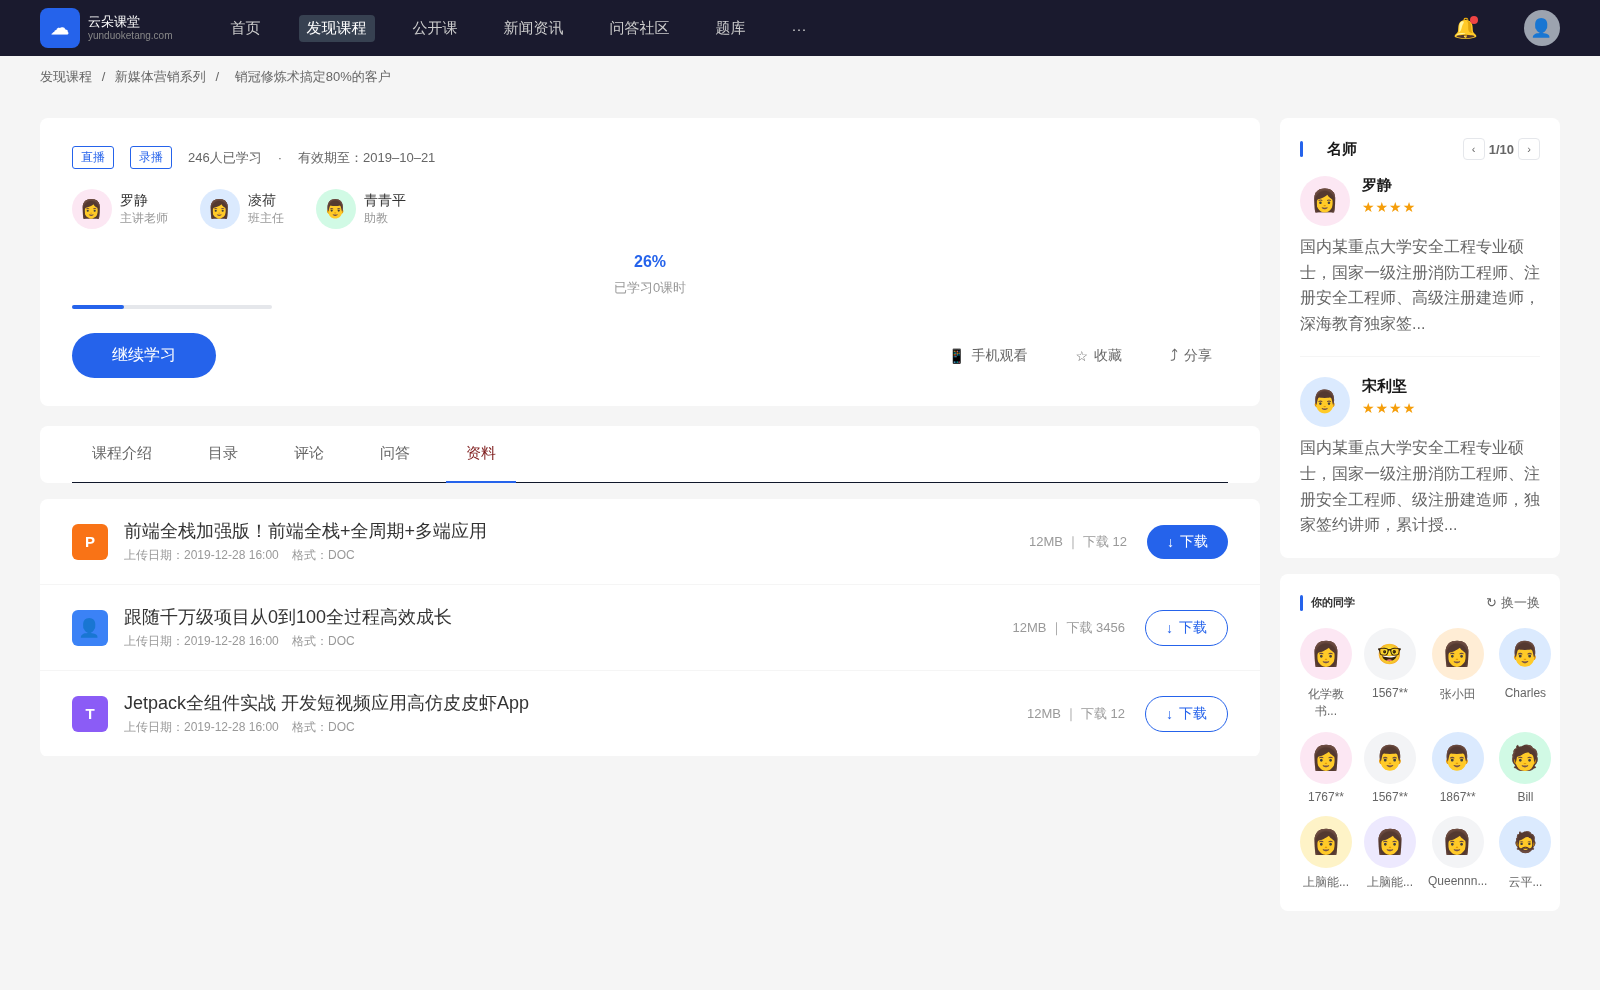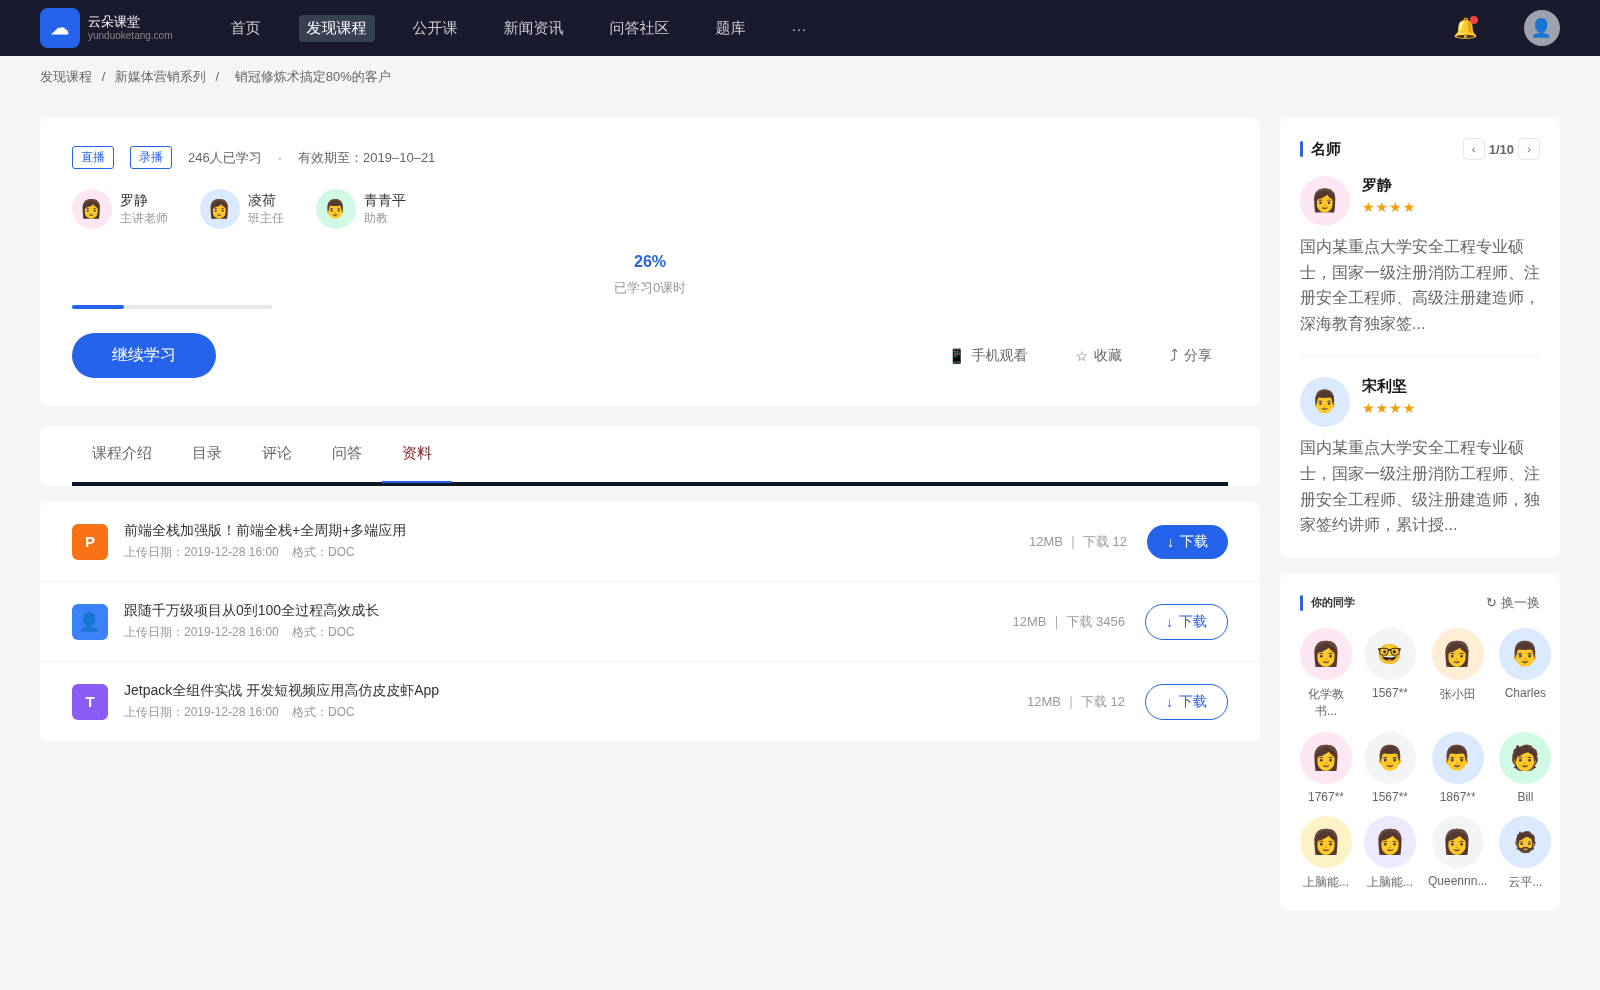--- a/index.html
+++ b/index.html
@@ -289,7 +289,7 @@
 
     <div class="sidebar-card">
       <div class="sidebar-card-title">
-        <div class="sidebar-title-left" style="display:flex;align-items:center;gap:8px;">
+        <div class="sidebar-title-left" style="display:flex;align-items:center;gap:24px;">
           <div class="sidebar-title-bar"></div>
           <span>名师</span>
         </div>

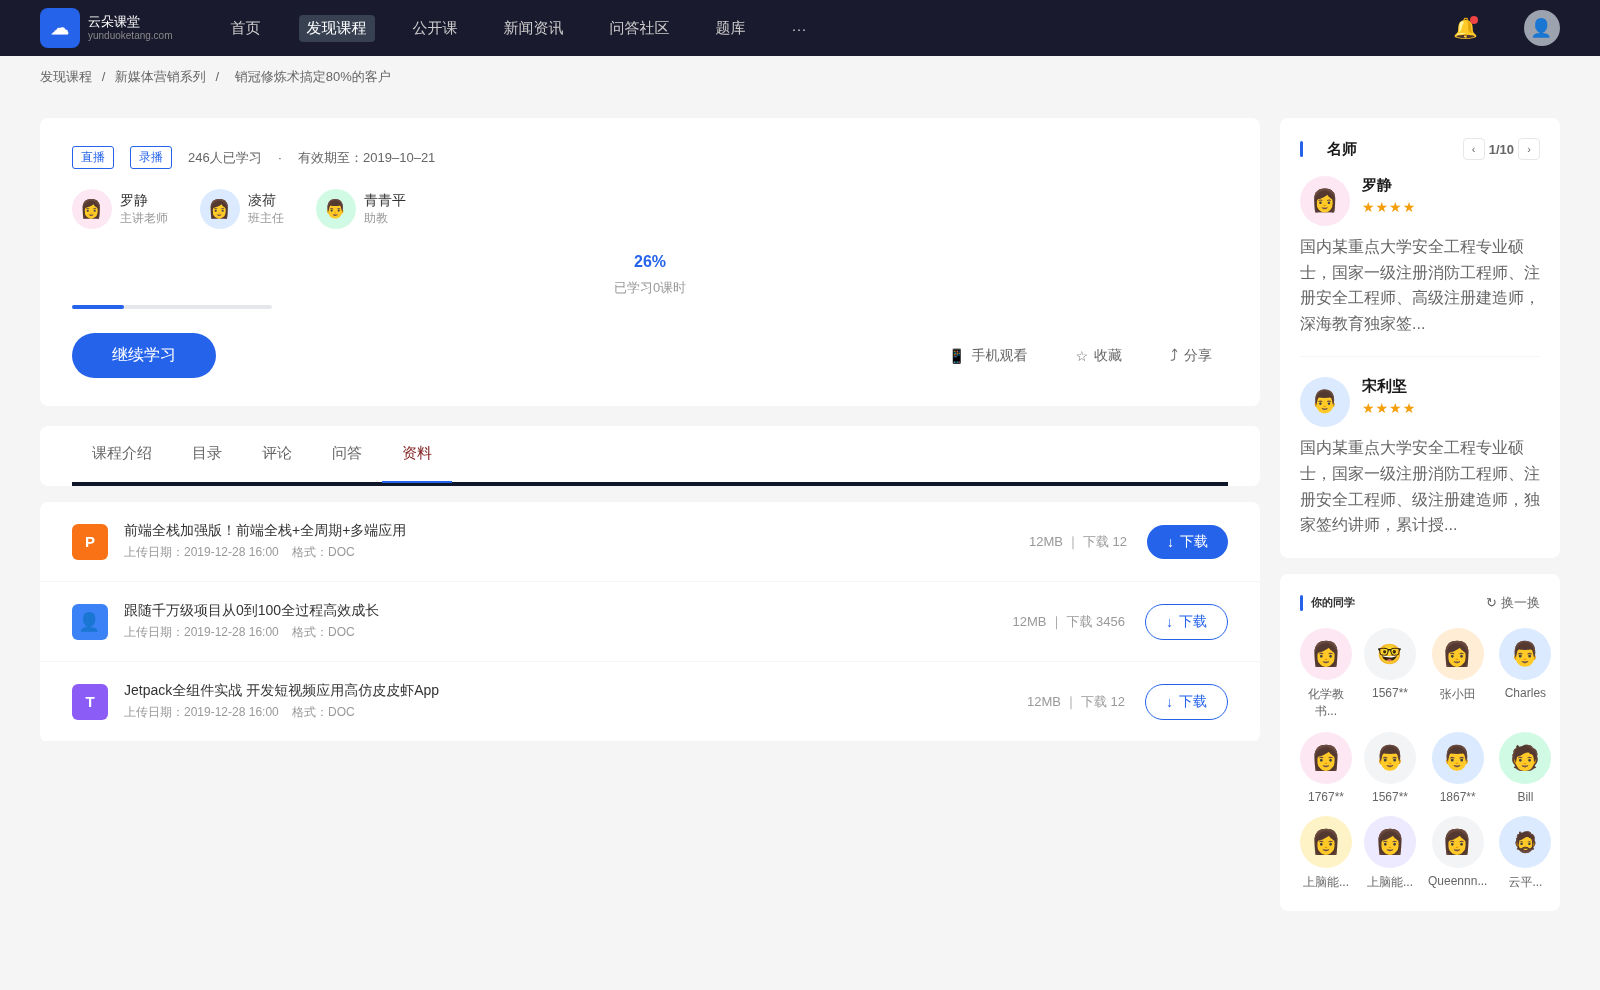--- a/index.html
+++ b/index.html
@@ -51,7 +51,7 @@
 
     
     .tabs-card { background: white; border-radius: 8px; padding: 0 32px; margin-bottom: 16px; }
-    .tabs { display: flex; gap: 0; border-bottom: 4px solid #0f172a; }
+    .tabs { display: flex; gap: 16px; border-bottom: 1px solid #0f172a; }
     .tab { padding: 18px 20px; color: #666; cursor: pointer; font-size: 15px; border-bottom: 2px solid transparent; margin-bottom: -1px; }
     .tab.active { color: #7f1d1d; border-bottom-color: #2563eb; font-weight: 500; }
 

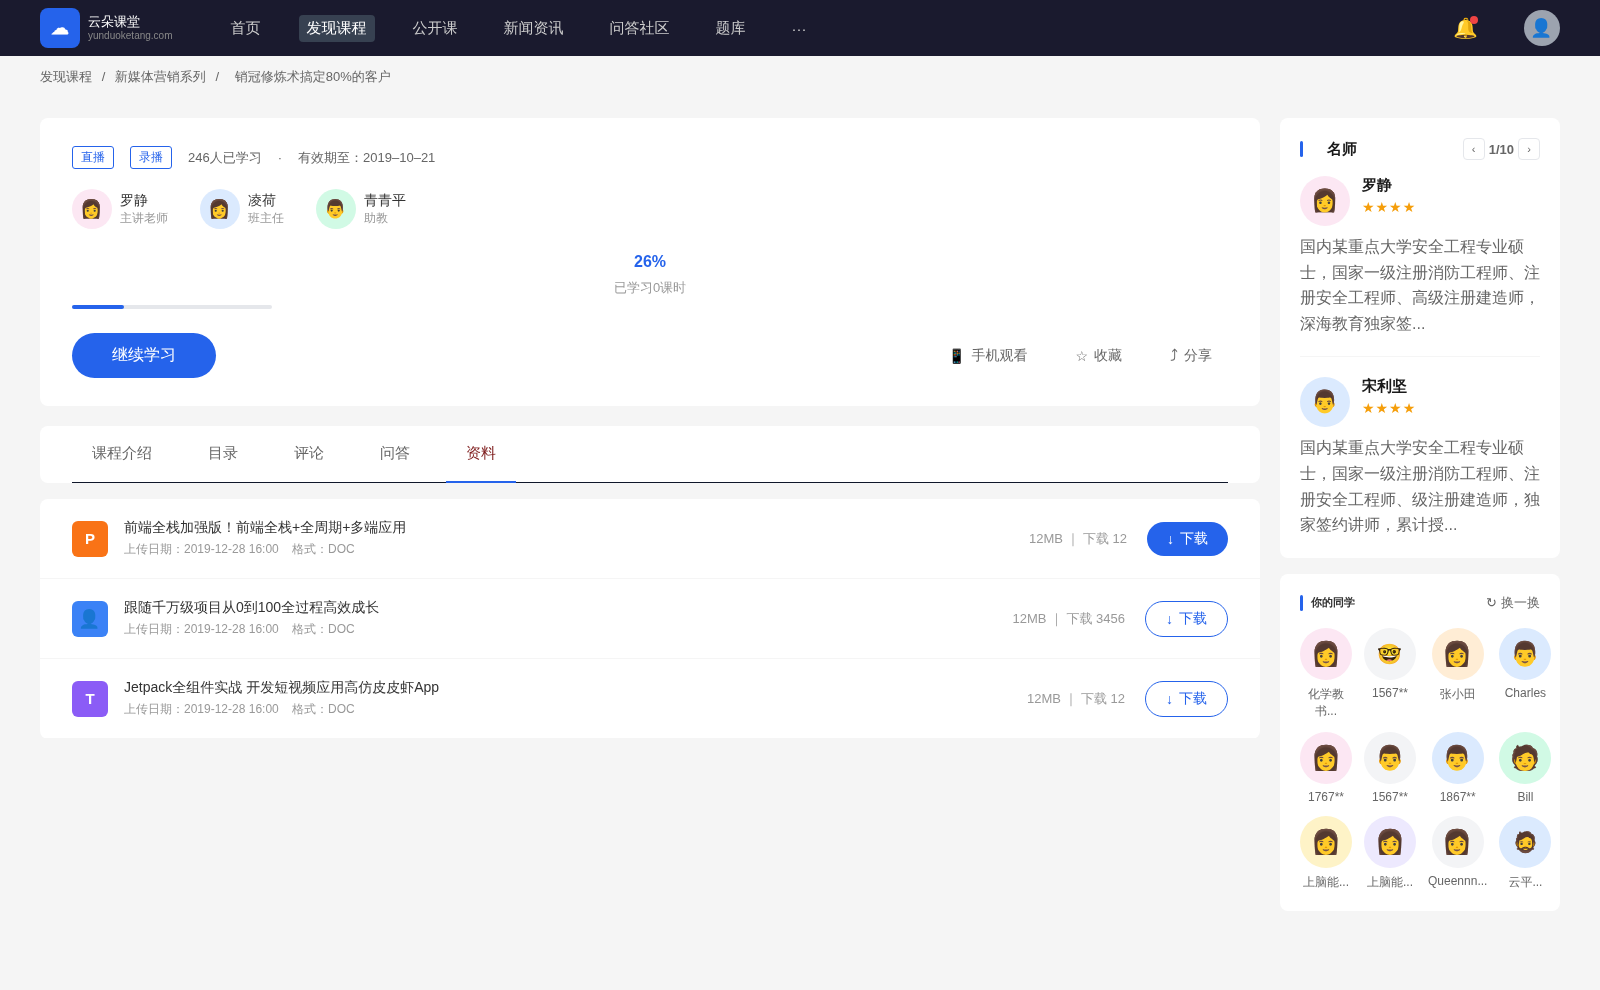--- a/index.html
+++ b/index.html
@@ -63,7 +63,7 @@
     .resource-icon.blue { background: #3b82f6; }
     .resource-icon.purple { background: #8b5cf6; }
     .resource-info { flex: 1; }
-    .resource-name { font-size: 14px; color: #333; margin-bottom: 4px; font-weight: 500; }
+    .resource-name { font-size: 18px; color: #333; margin-bottom: 4px; font-weight: 500; }
     .resource-meta { font-size: 12px; color: #999; }
     .resource-stats { color: #666; font-size: 13px; margin-right: 20px; white-space: nowrap; }
     .resource-stats span { color: #999; }

